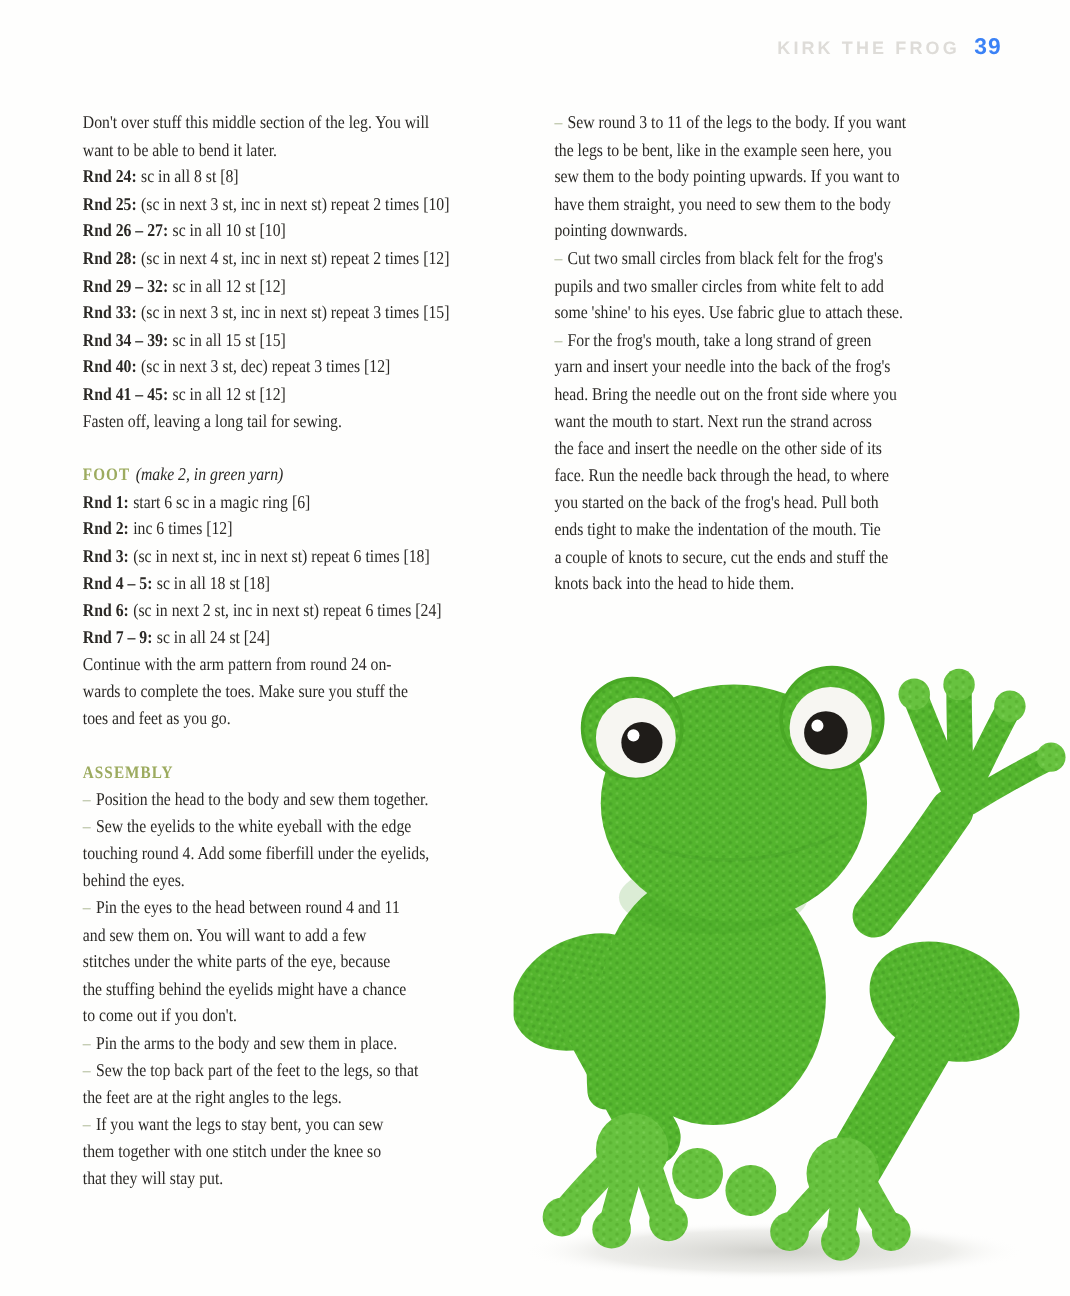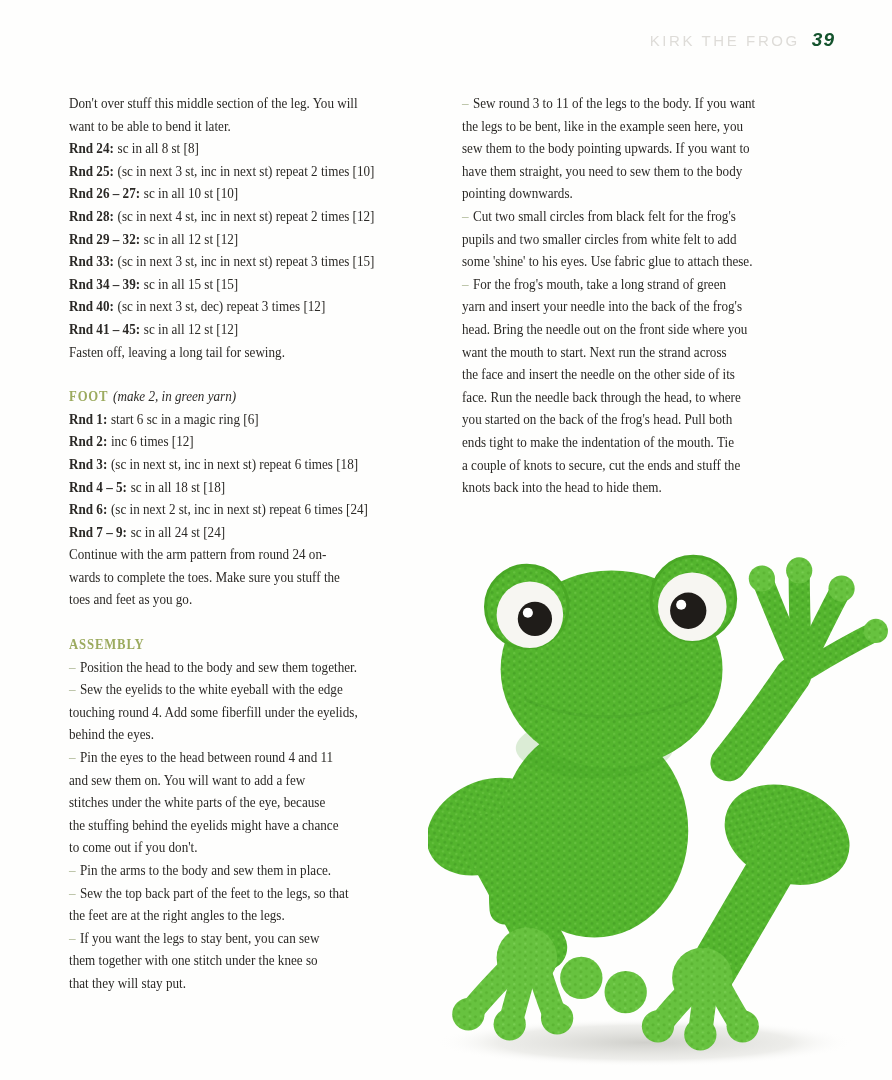--- a/index.html
+++ b/index.html
@@ -9,7 +9,7 @@
   }
   
   .page-header{position:absolute;top:29px;right:57px;font-family:"Liberation Sans",sans-serif;white-space:nowrap;}
-  .running-title{font-size:15px;font-weight:400;letter-spacing:2.6px;color:#dedcd8;}
+  .running-title{font-size:15px;font-weight:700;letter-spacing:2.6px;color:#dedcd8;}
   .page-number{font-size:19px;font-weight:800;letter-spacing:1px;color:#14532d;margin-left:12px;font-style:italic;}
   
   .col{position:absolute;top:92px;width:425px;transform:scaleX(0.875);transform-origin:0 0;

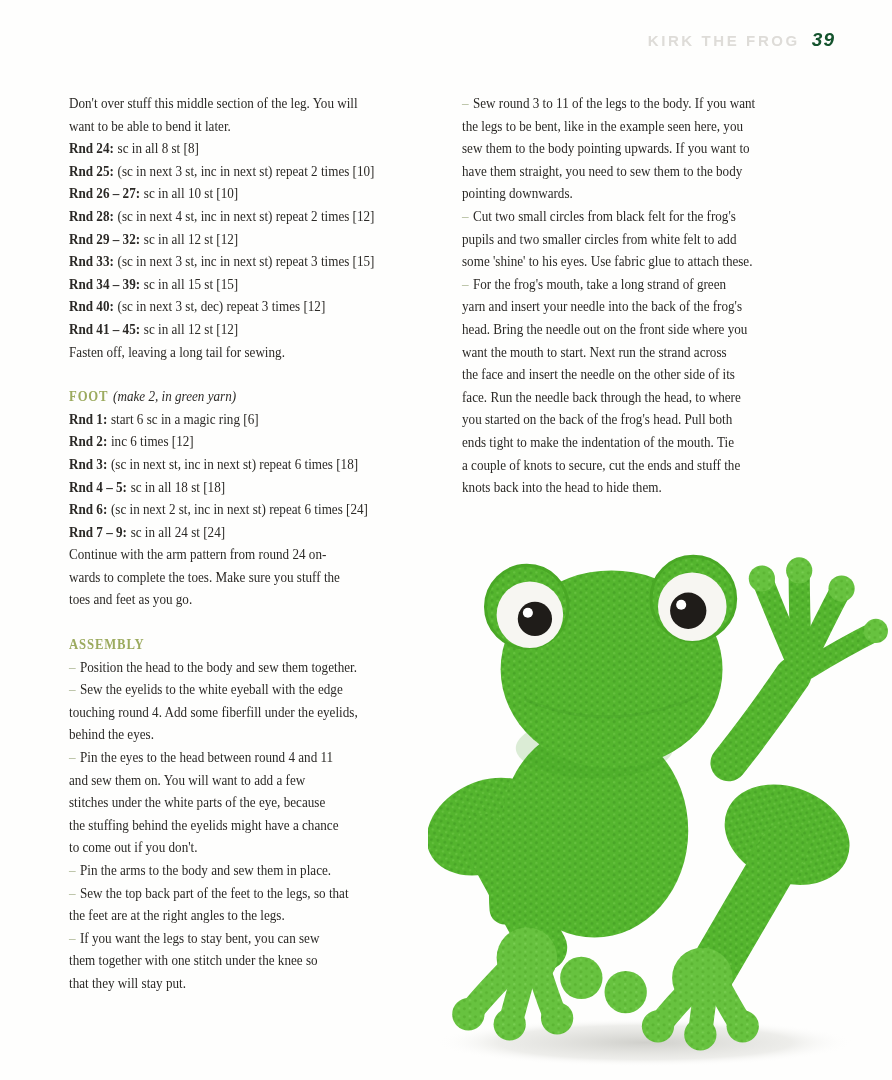--- a/index.html
+++ b/index.html
@@ -10,7 +10,7 @@
   
   .page-header{position:absolute;top:29px;right:57px;font-family:"Liberation Sans",sans-serif;white-space:nowrap;}
   .running-title{font-size:15px;font-weight:700;letter-spacing:2.6px;color:#dedcd8;}
-  .page-number{font-size:19px;font-weight:800;letter-spacing:1px;color:#14532d;margin-left:12px;font-style:italic;}
+  .page-number{font-size:19px;font-weight:800;letter-spacing:1px;color:#3b82f6;margin-left:12px;}
   
   .col{position:absolute;top:92px;width:425px;transform:scaleX(0.875);transform-origin:0 0;
        font-size:15px;line-height:22.6px;}

